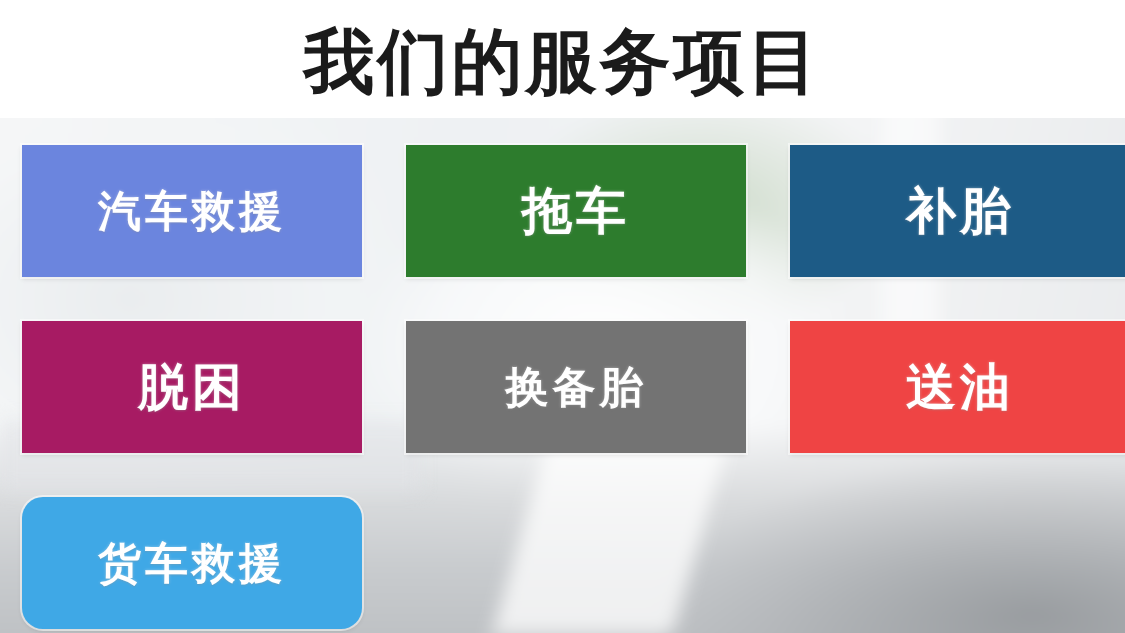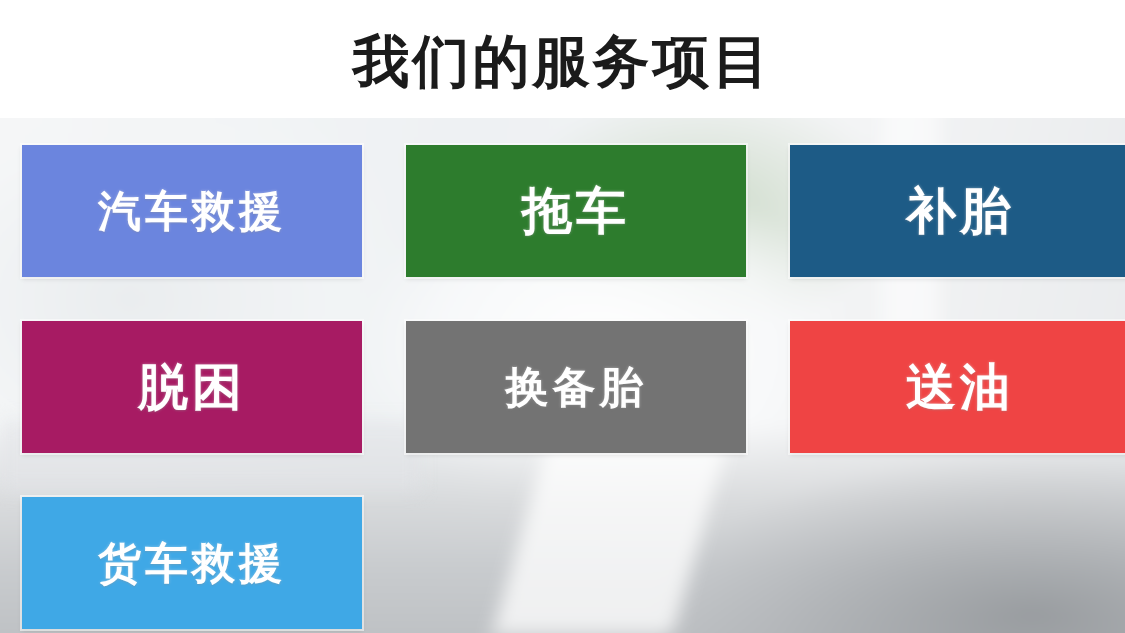--- a/index.html
+++ b/index.html
@@ -61,7 +61,7 @@
     justify-content: center;
   }
   .page-title {
-    font-size: 57px;
+    font-size: 71px;
     font-weight: bold;
     color: #1b1b1b;
     letter-spacing: 3px;

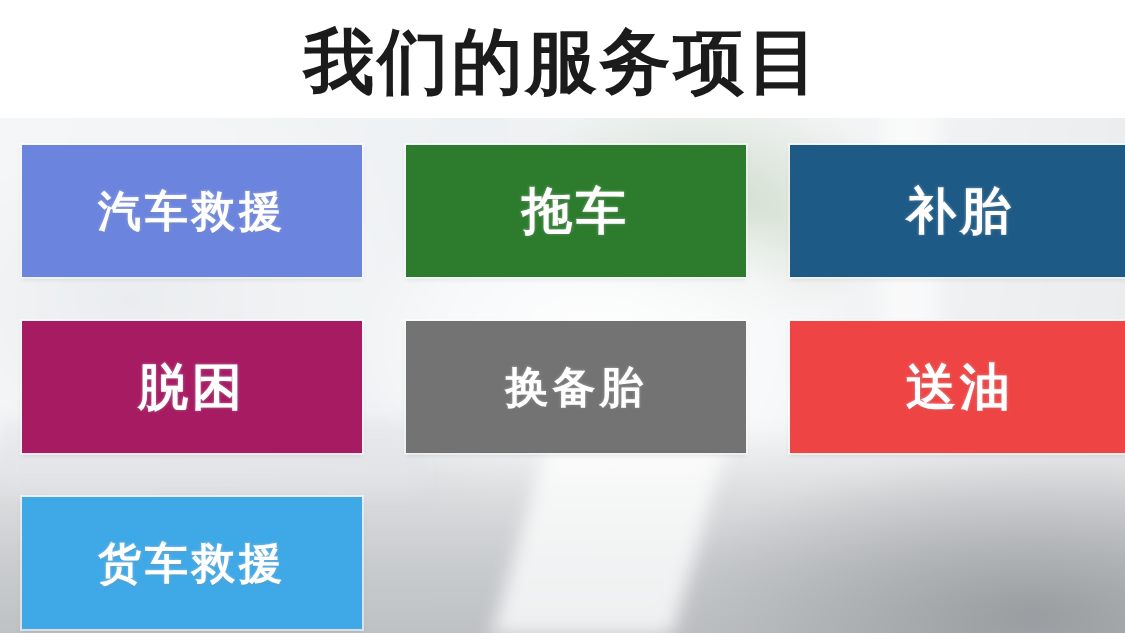--- a/index.html
+++ b/index.html
@@ -135,7 +135,7 @@
       <div class="tile" style="background: #ef4444;">
         <span class="tile-label small-pair">送油</span>
       </div>
-      <div class="tile" style="background: rgb(63, 168, 230);">
+      <div class="tile" style="background: rgb(63, 168, 230); border-radius: 21px;">
         <span class="tile-label">货车救援</span>
       </div>
     </div>

